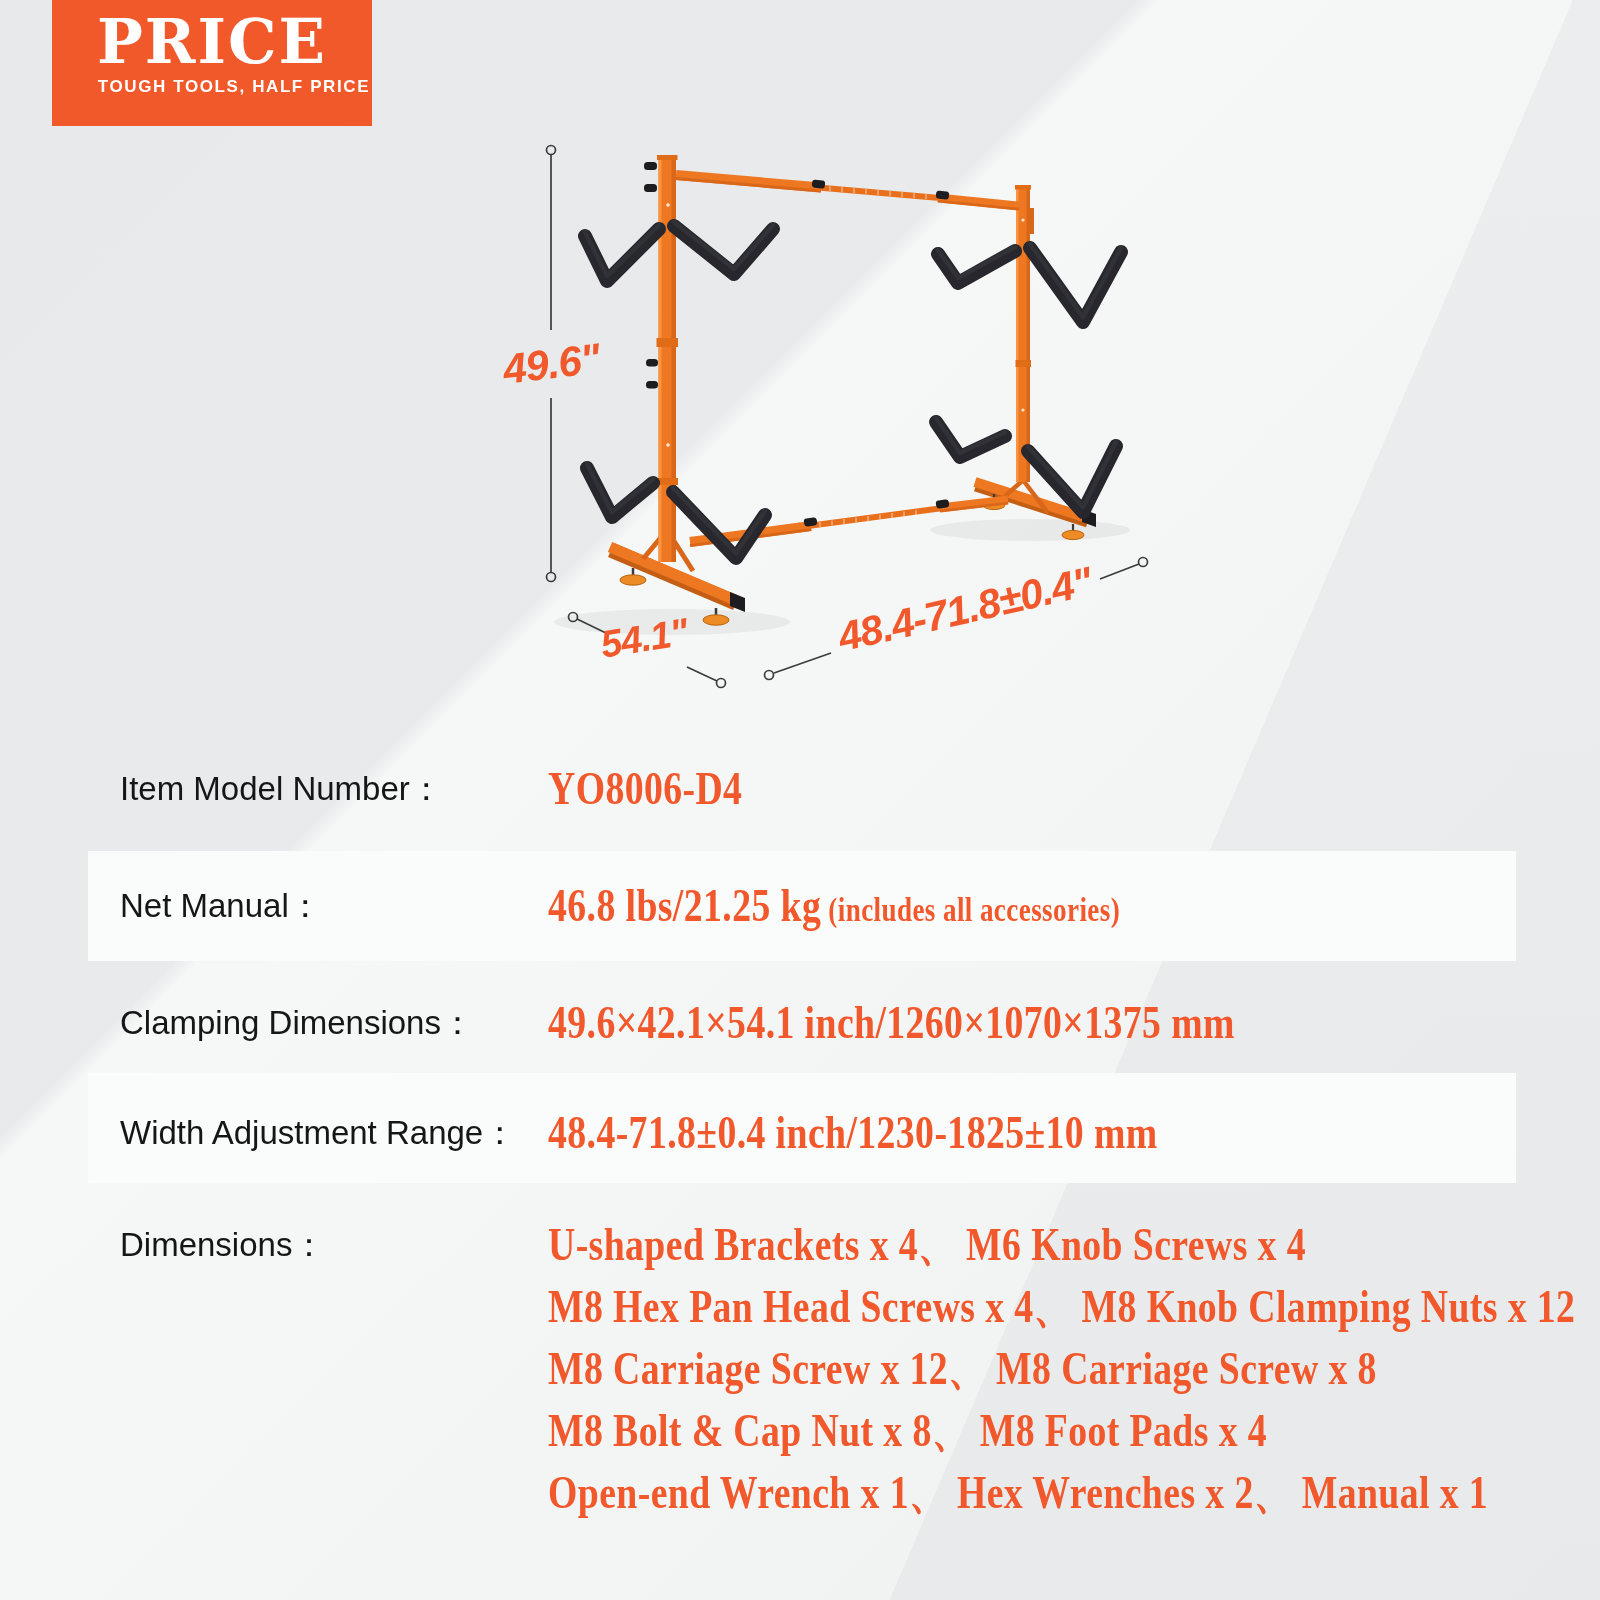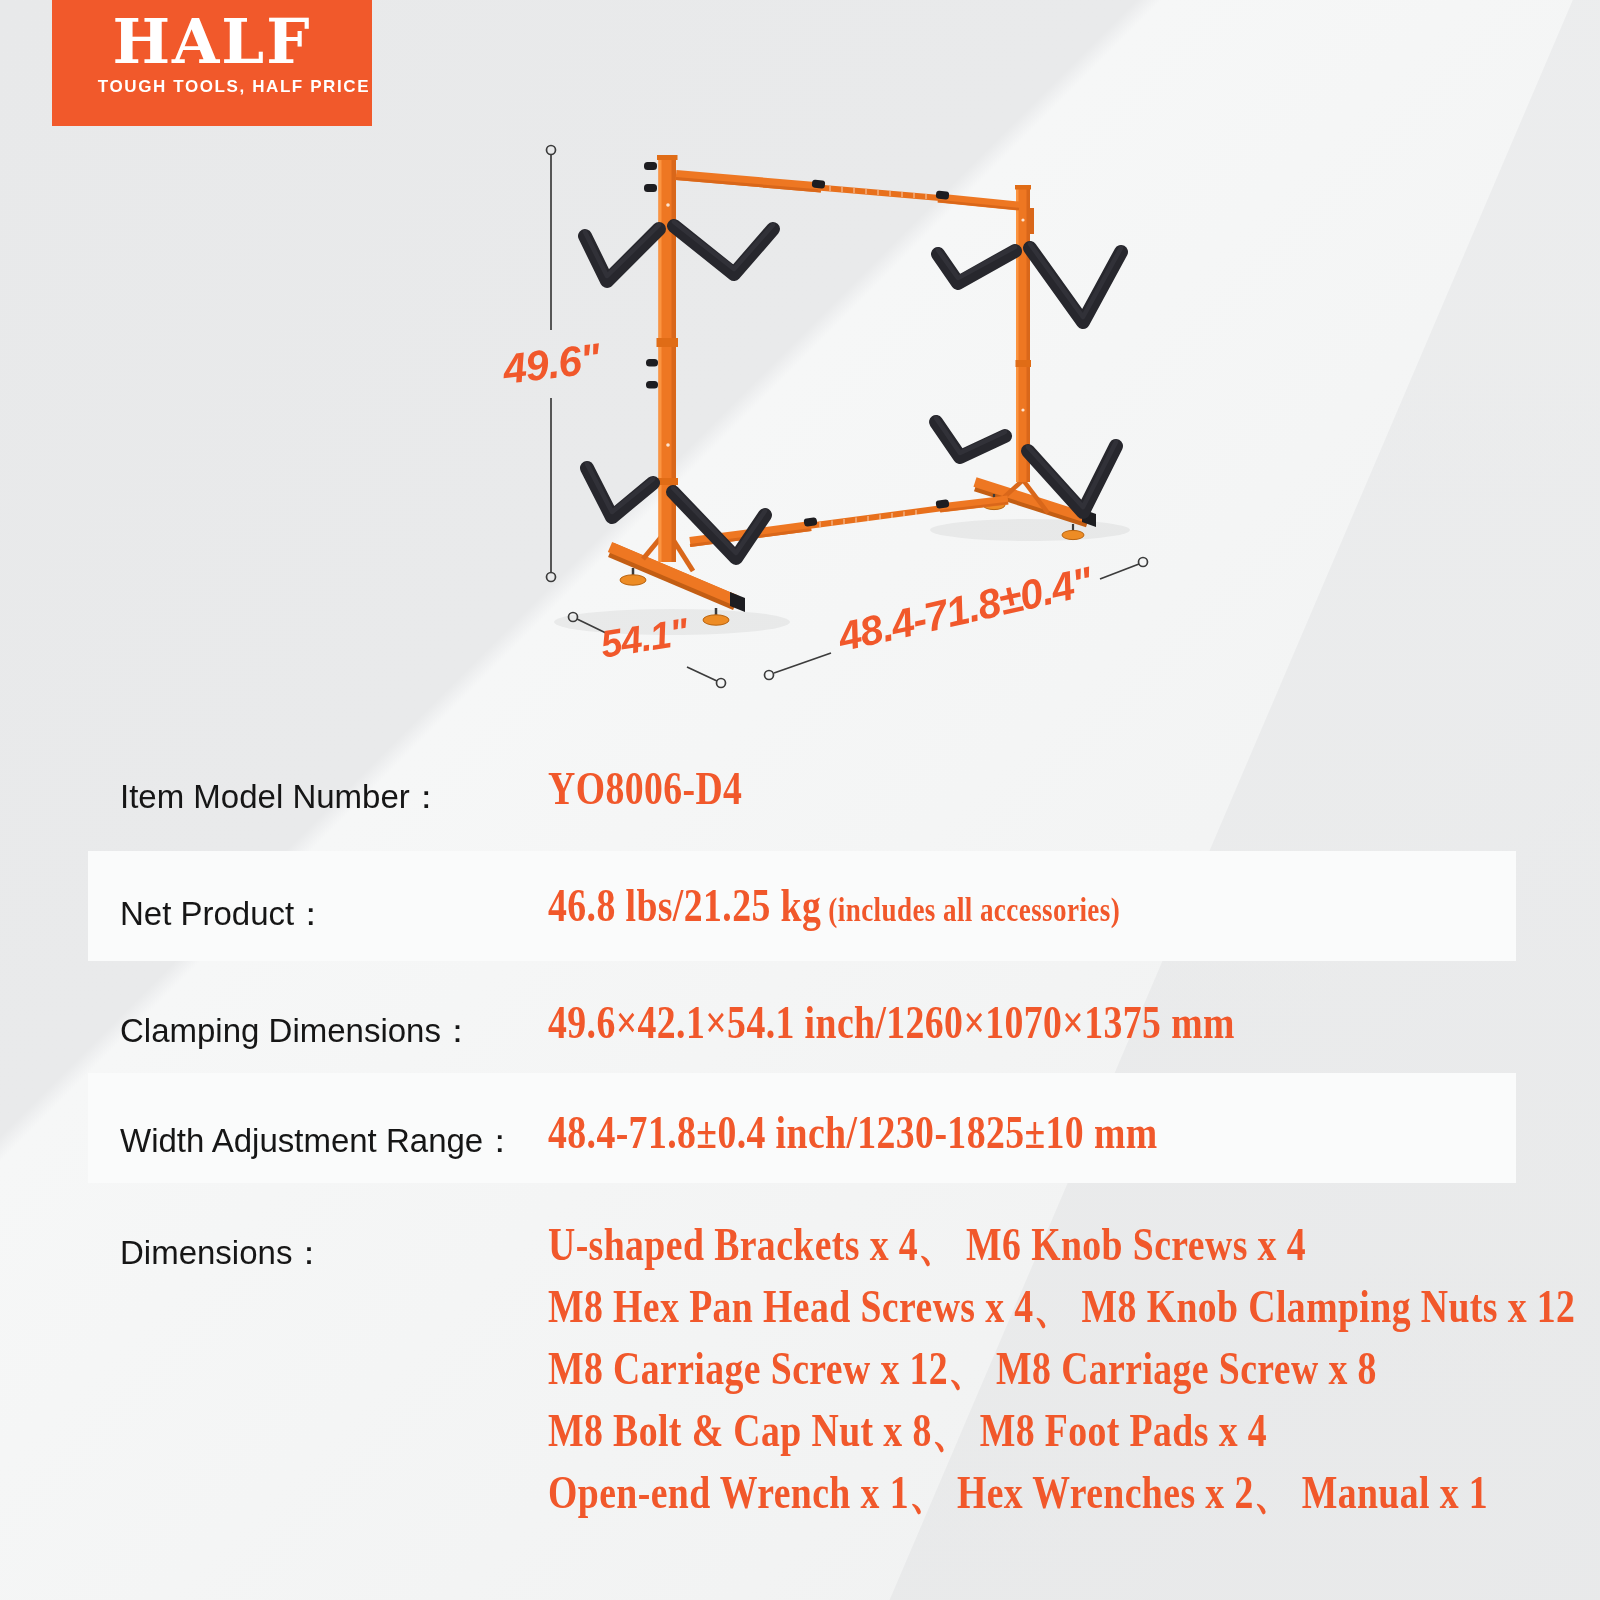--- a/index.html
+++ b/index.html
@@ -57,7 +57,7 @@
   <div class="band band-b"></div>
 
   <div class="logo">
-    <span class="logo-brand">HALF</span>
+    <span class="logo-brand">PRICE</span>
     <span class="logo-tagline">TOUGH TOOLS, HALF PRICE</span>
   </div>
 

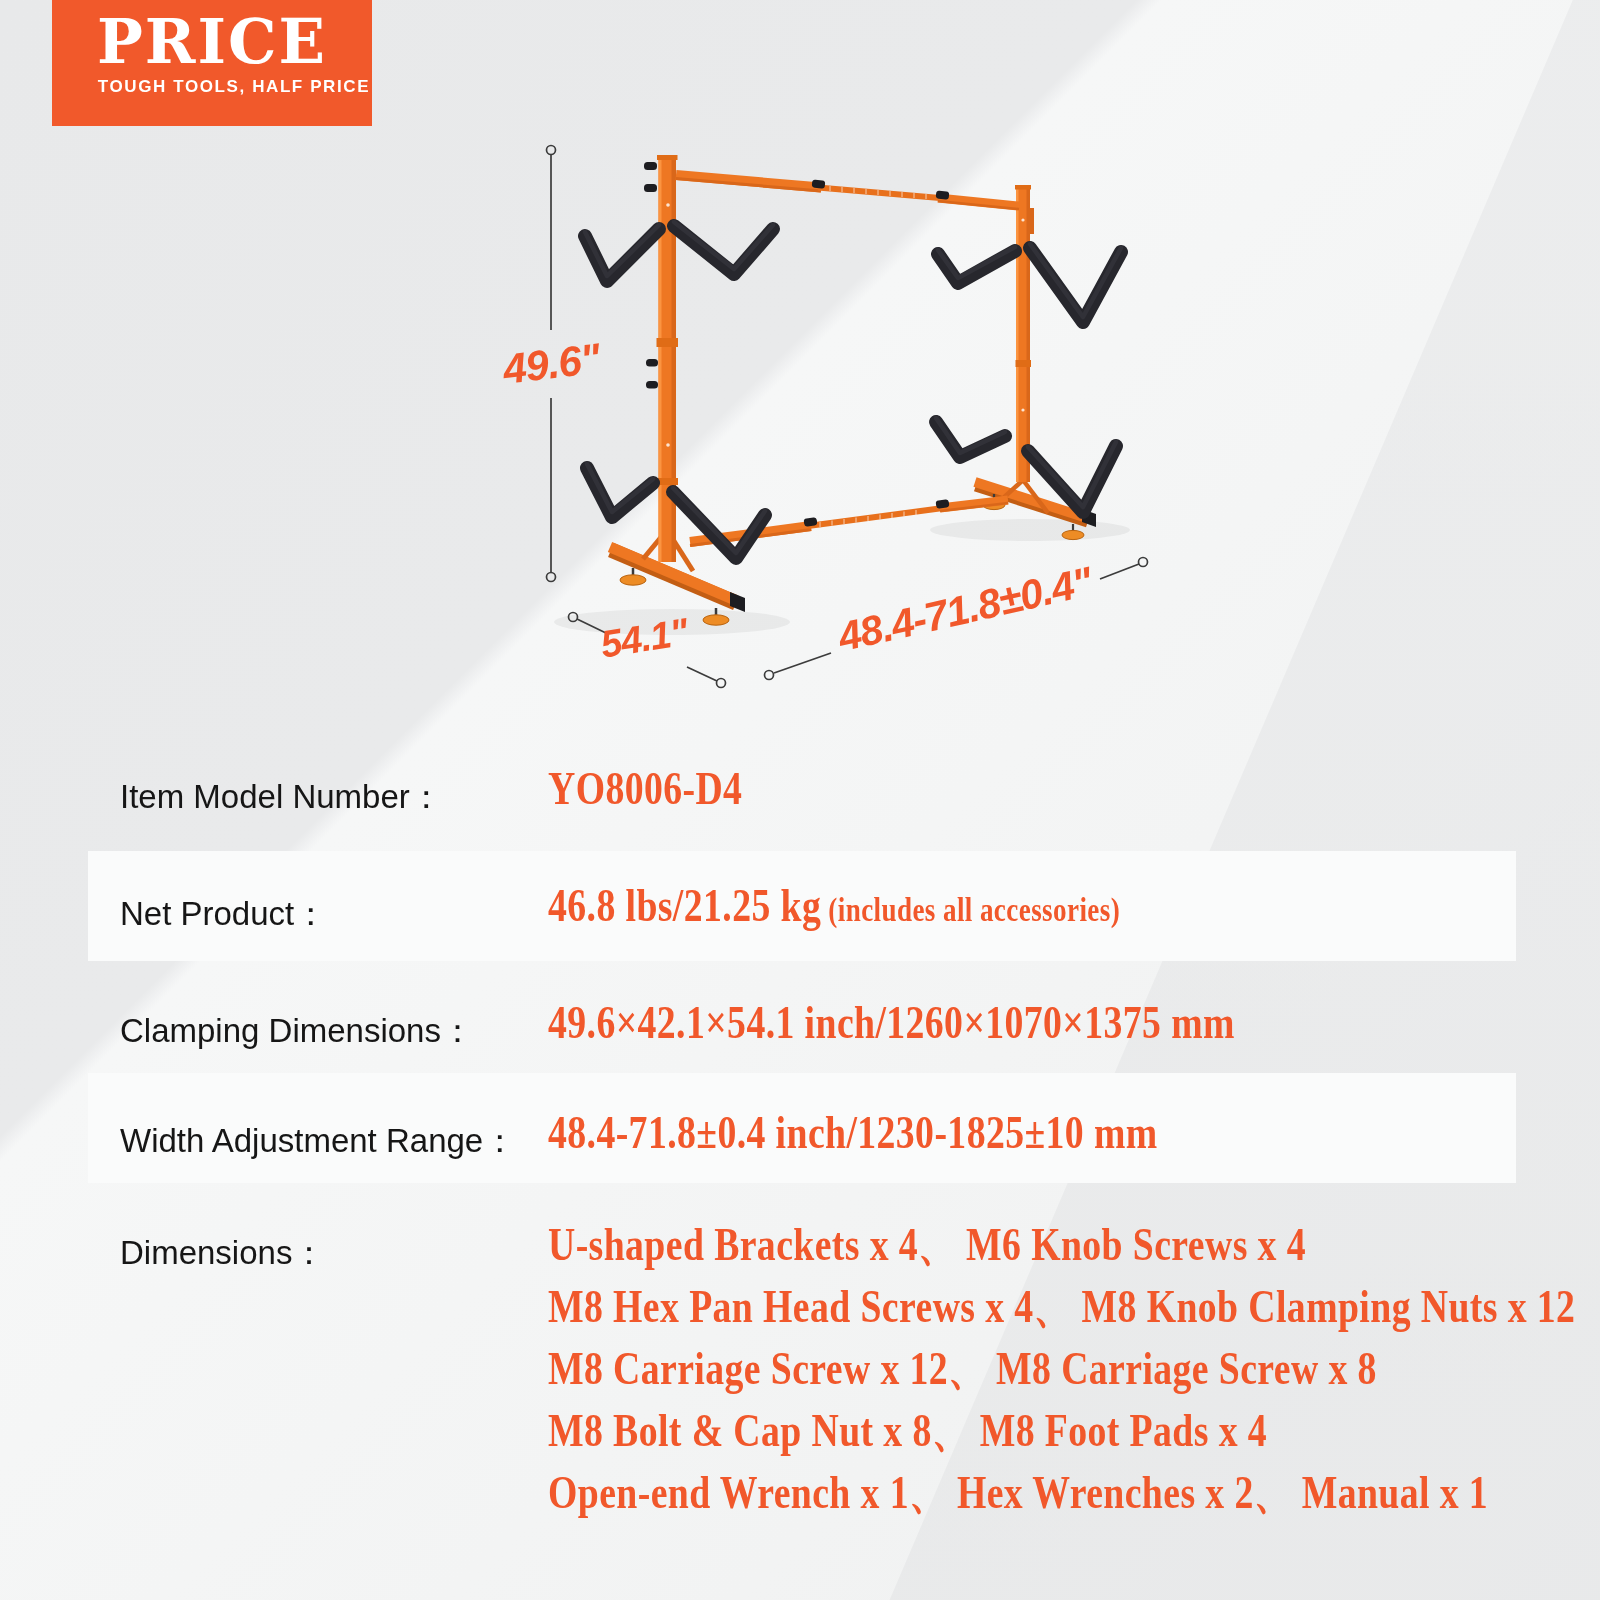--- a/index.html
+++ b/index.html
@@ -32,7 +32,7 @@
 
   .row{position:absolute;left:0;width:1600px;}
   .row-label{
-    position:absolute;left:120px;top:8px;color:#161616;
+    position:absolute;left:120px;top:0;color:#161616;
     font-size:33px;white-space:nowrap;
   }
   .row-value-wrap{position:absolute;left:548px;top:0;font-family:Liberation Serif, serif;}

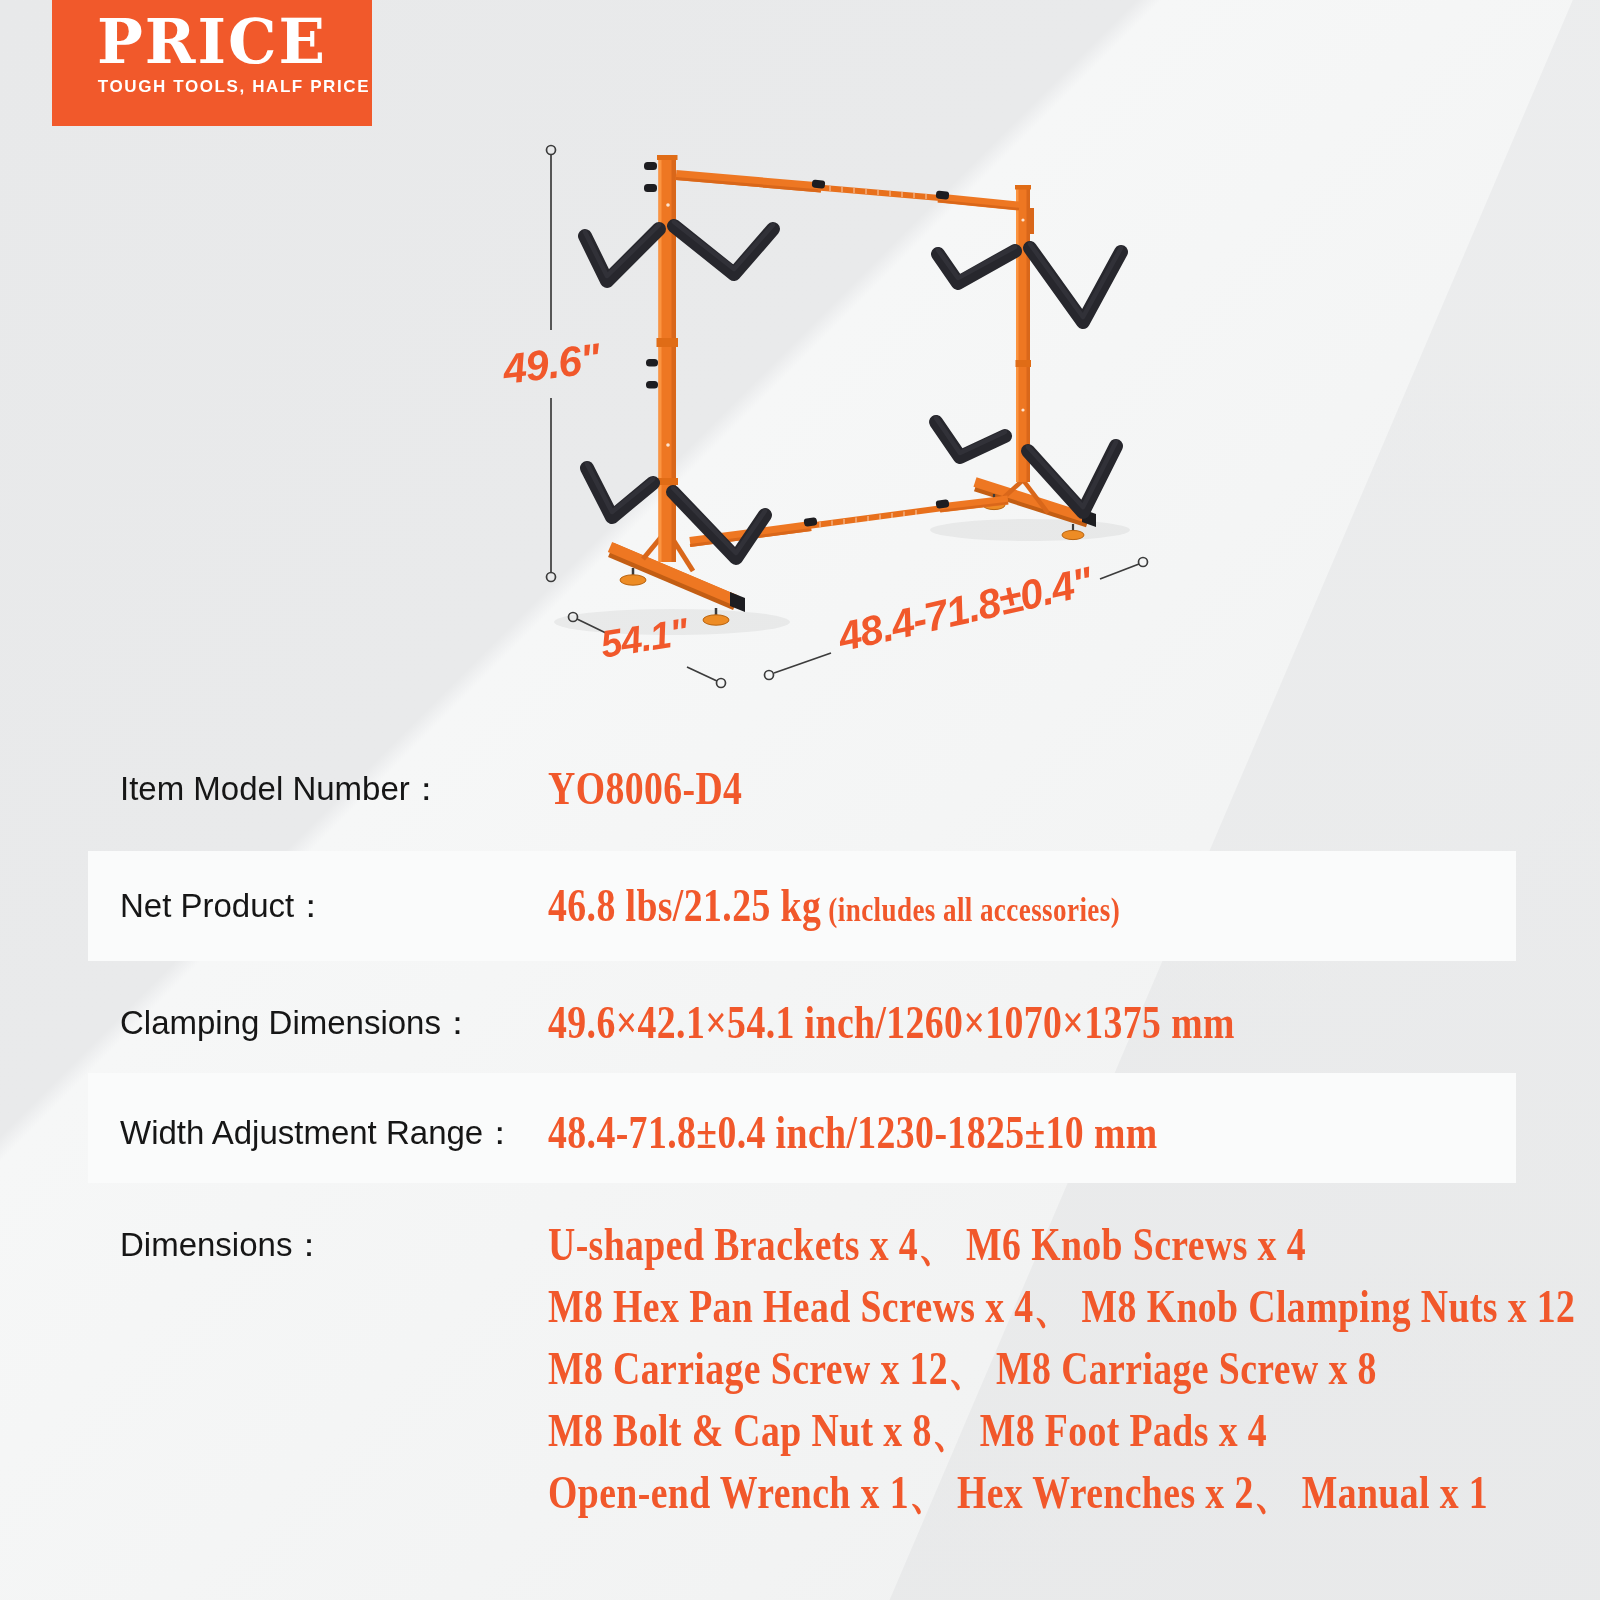--- a/index.html
+++ b/index.html
@@ -205,7 +205,7 @@
   </div>
 
   <div class="row" style="top:877px;">
-    <div class="row-label vcenter58">Net Product：</div>
+    <div class="row-label vcenter58">Net Manual：</div>
     <div class="row-value-wrap vcenter58"><span class="spec-value"><span>46.8 lbs/21.25 kg</span><span class="spec-note"> (includes all accessories)</span></span></div>
   </div>
 

